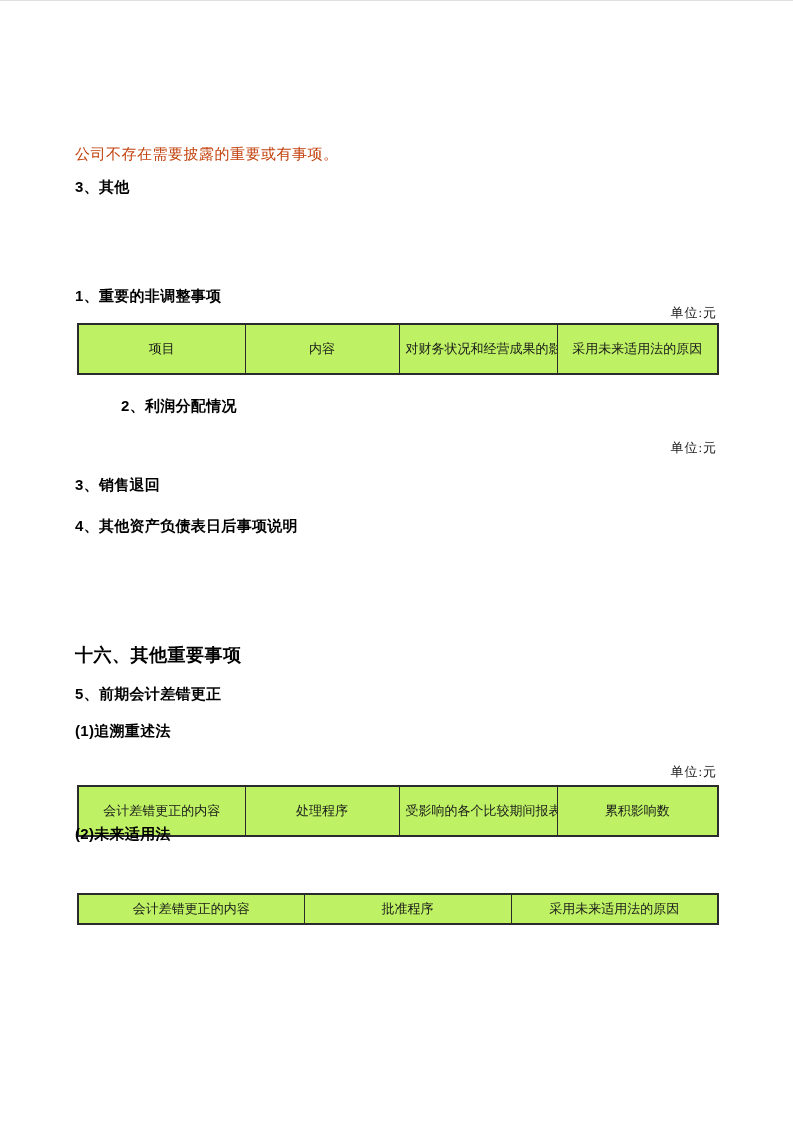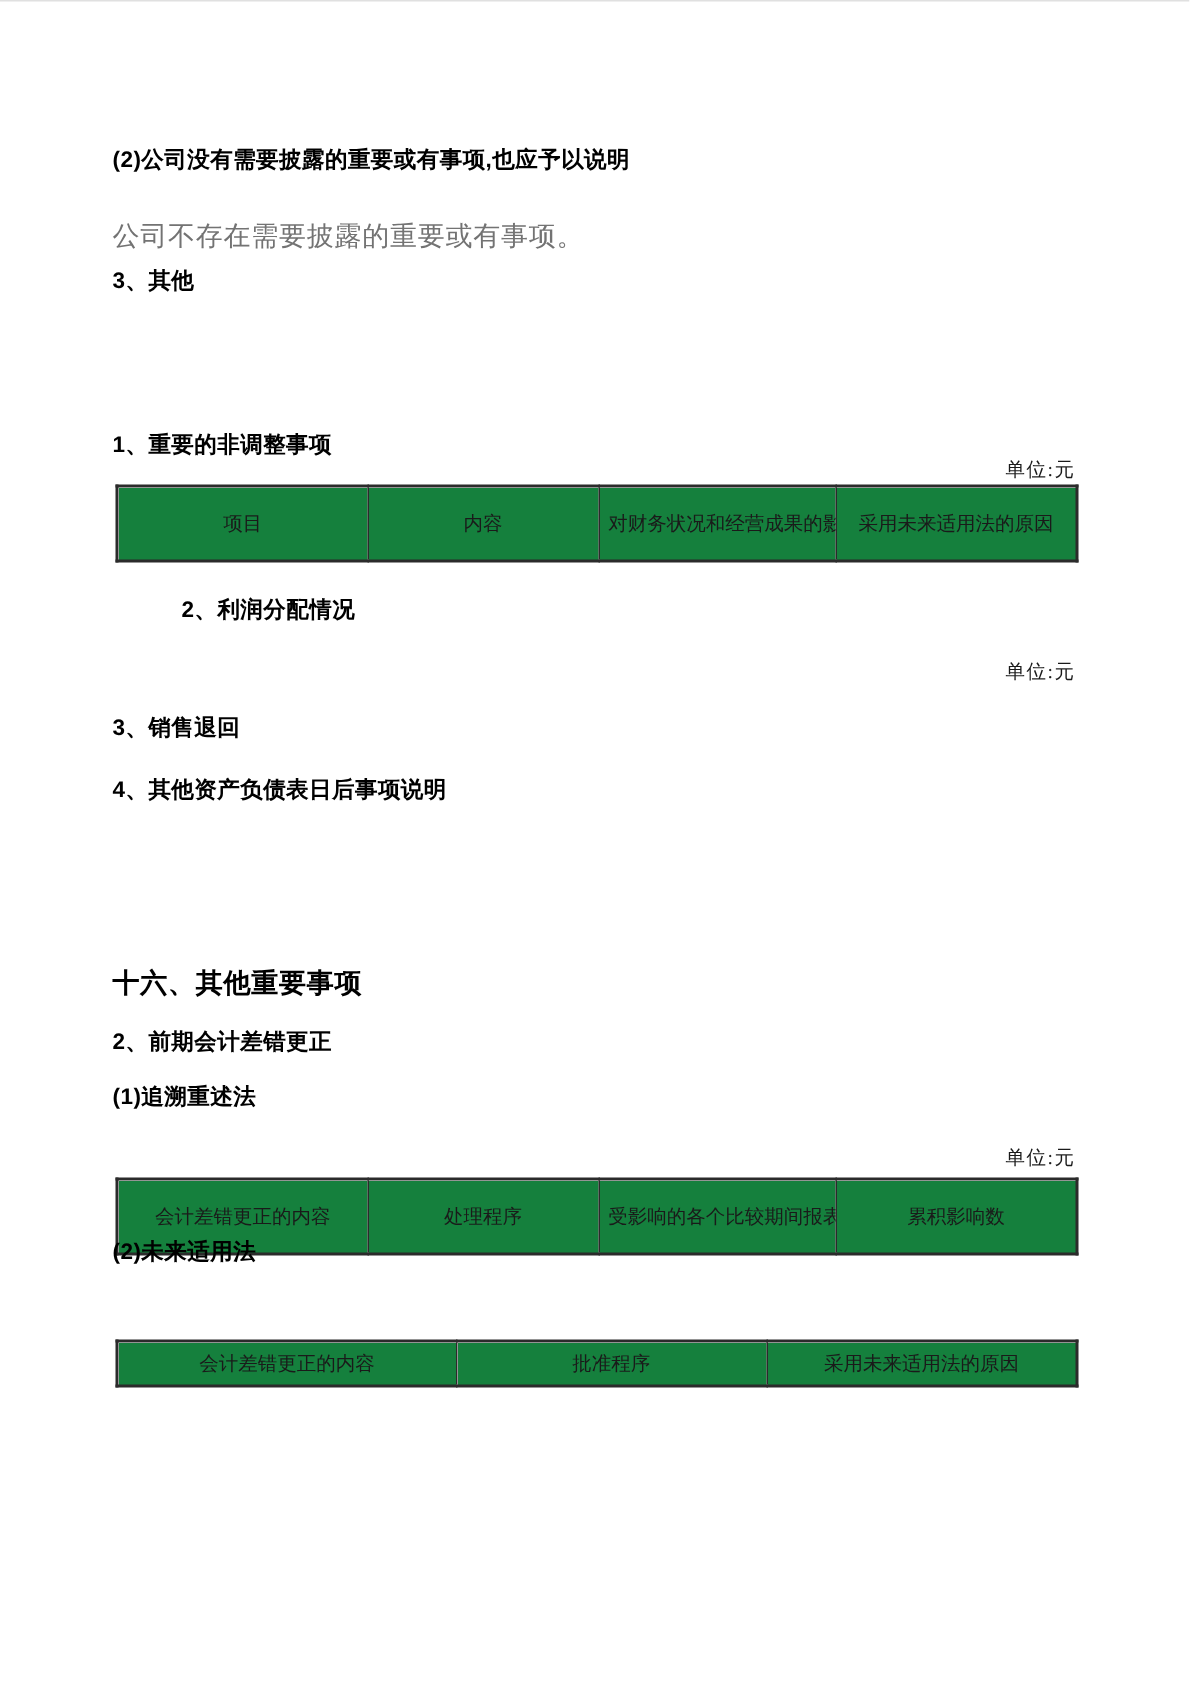--- a/index.html
+++ b/index.html
@@ -62,7 +62,6 @@
 
 <div class="page">
 
-  <div class="abs hd h2" style="top:96px;left:75px;">(2)公司没有需要披露的重要或有事项,也应予以说明</div>
 
   <div class="abs body-text" style="top:144px;left:75px;">公司不存在需要披露的重要或有事项。</div>
 

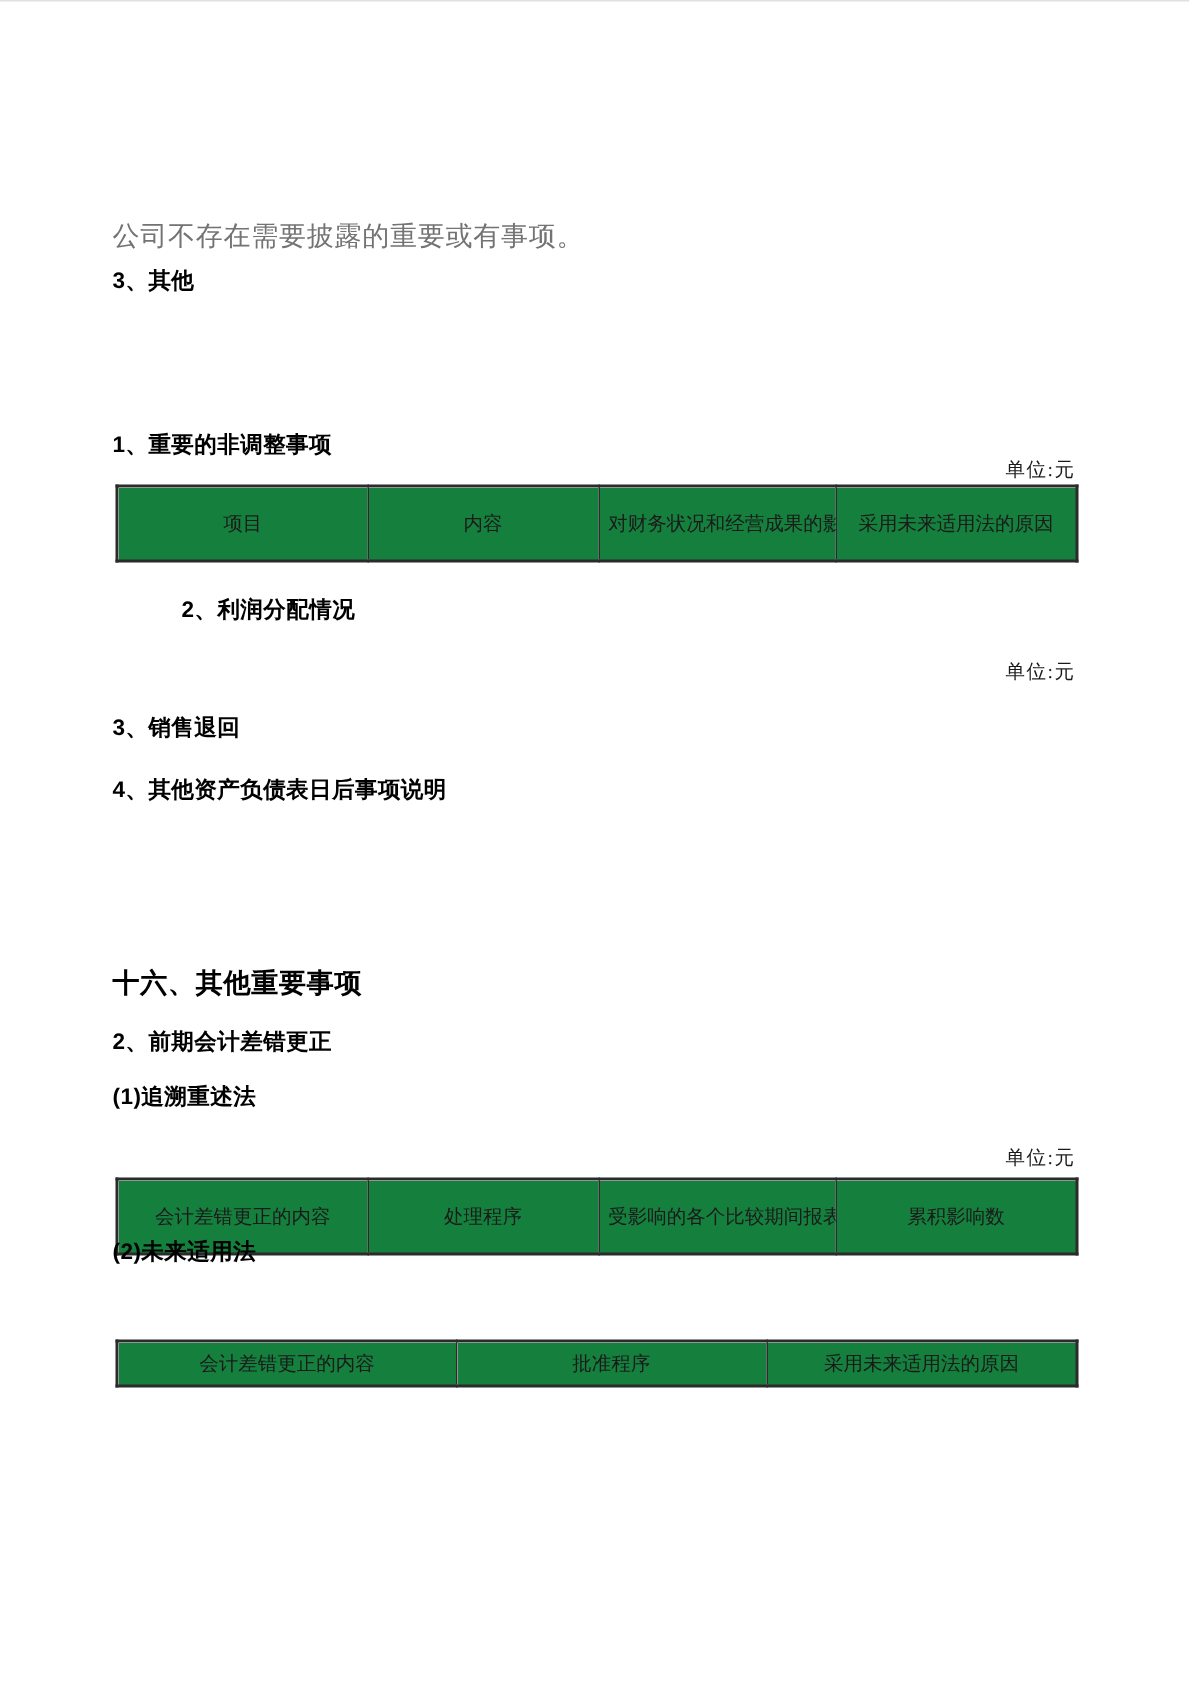--- a/index.html
+++ b/index.html
@@ -23,8 +23,8 @@
   .h2{font-size:15px;letter-spacing:0.3px;}
   .h3{font-size:15px;letter-spacing:0.3px;}
   .body-text{
-    font-size:18px;
-    color:#737373;
+    font-size:15px;
+    color:#c2410c;
     letter-spacing:0.5px;
   }
   .para{

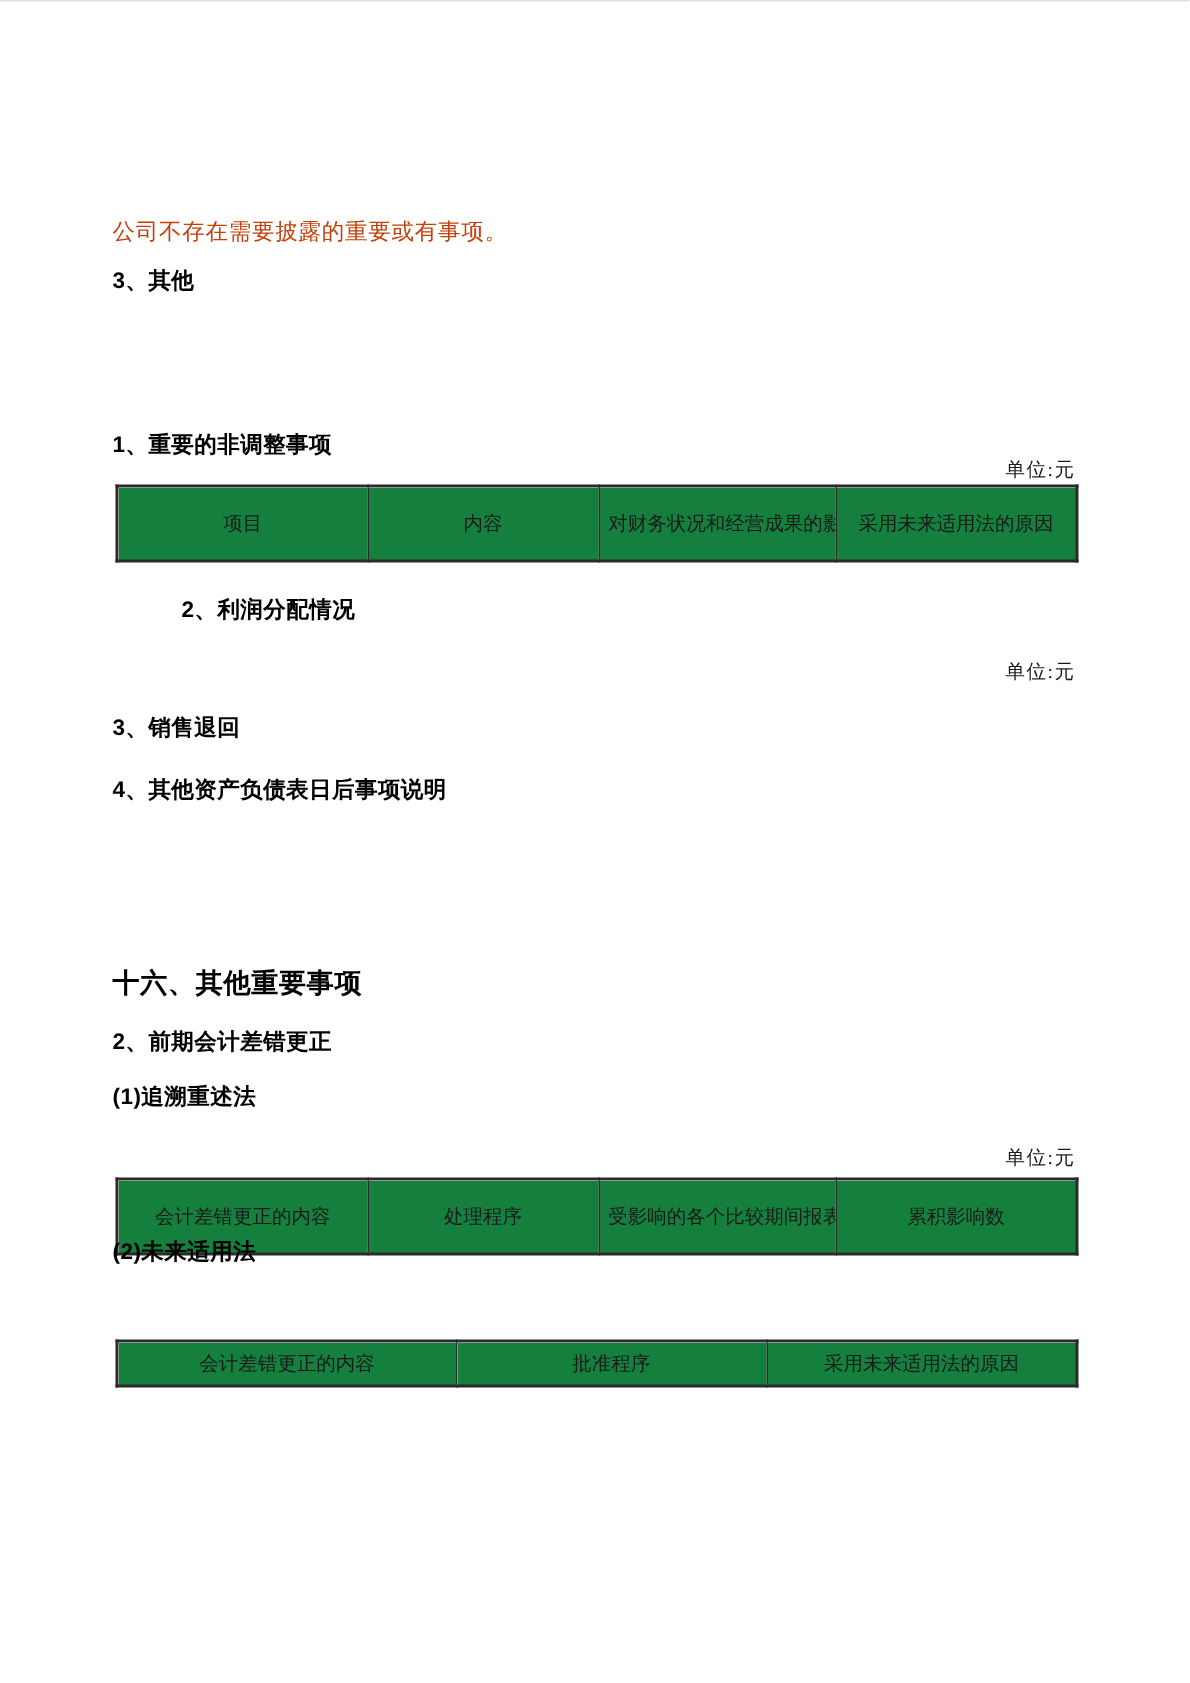--- a/index.html
+++ b/index.html
@@ -45,7 +45,7 @@
   }
   table.doc td{
     border:1px solid #2b2b2b;
-    background:#15803d;
+    background:#bef264;
     text-align:center;
     vertical-align:middle;
     font-size:13px;

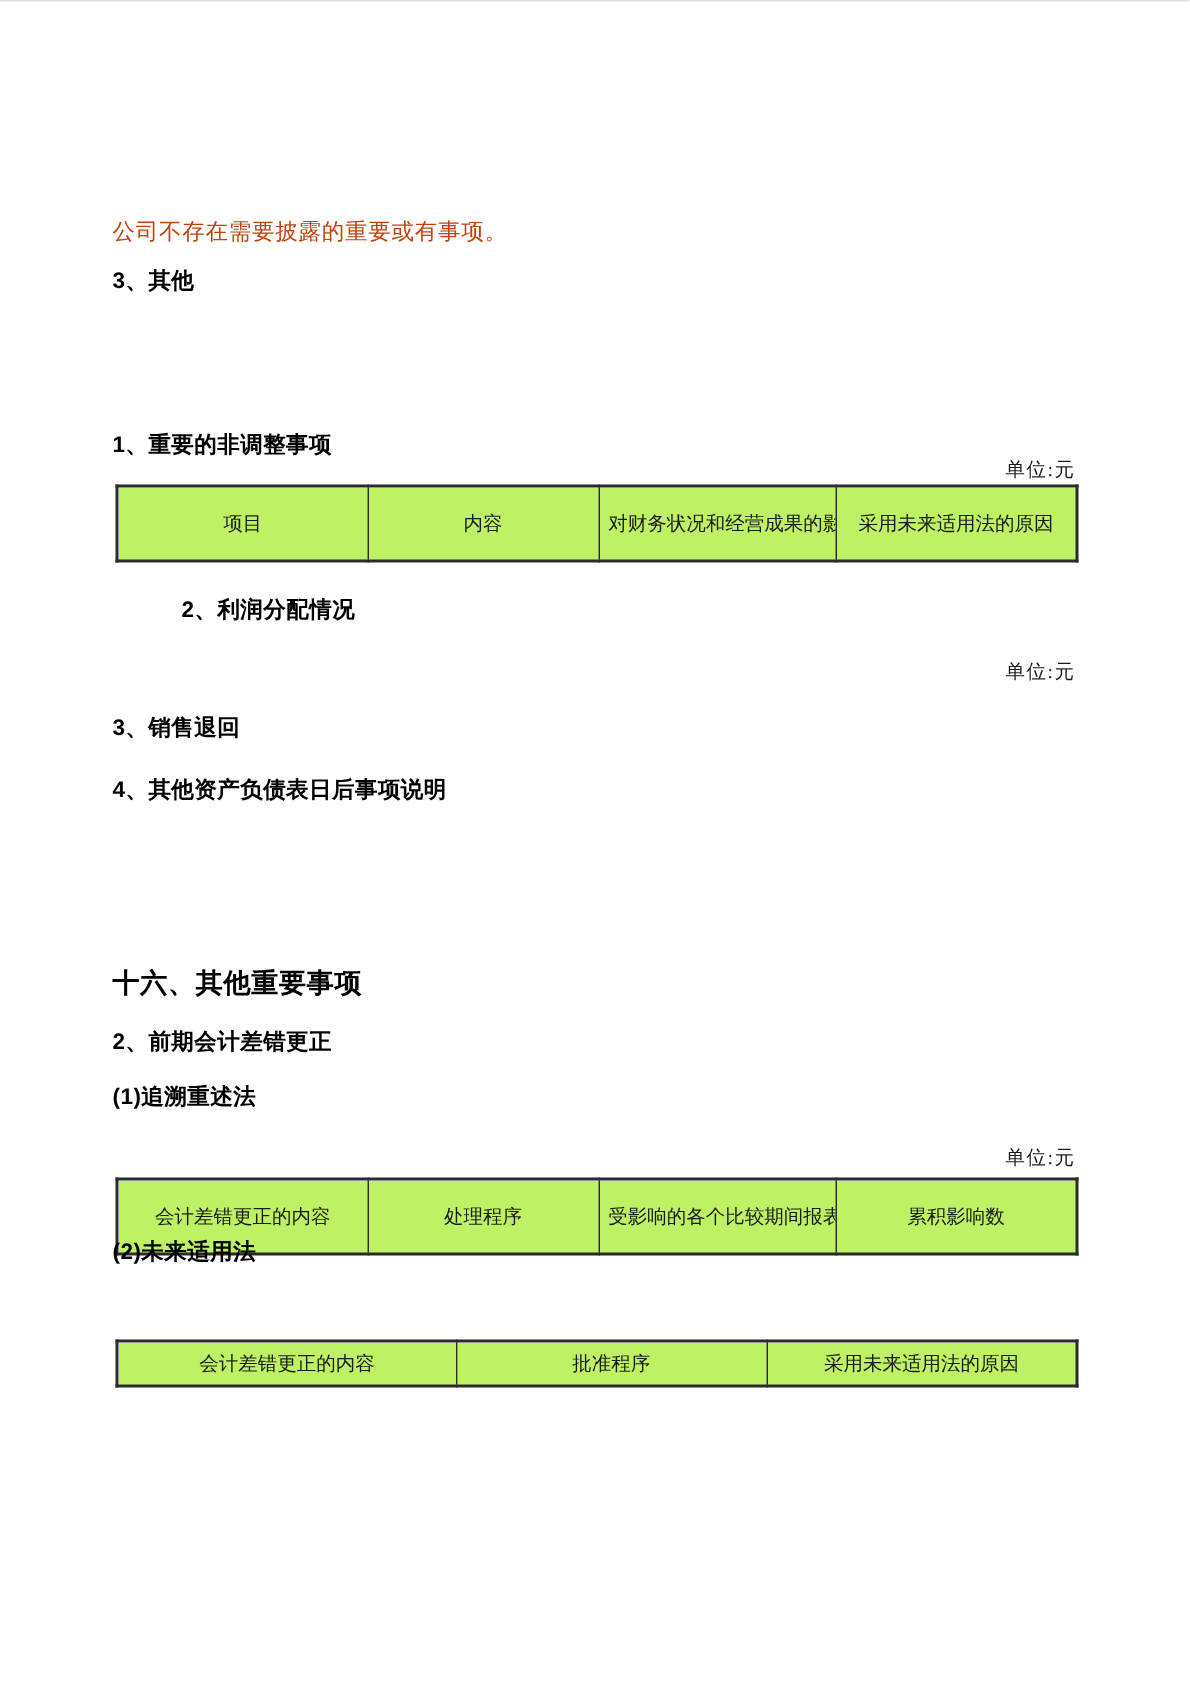--- a/index.html
+++ b/index.html
@@ -100,7 +100,7 @@
 
   <div class="abs hd h1" style="top:642px;left:75px;">十六、其他重要事项</div>
 
-  <div class="abs hd h3" style="top:684px;left:75px;">2、前期会计差错更正</div>
+  <div class="abs hd h3" style="top:684px;left:75px;">5、前期会计差错更正</div>
 
   <div class="abs hd h3" style="top:721px;left:75px;">(1)追溯重述法</div>
 

